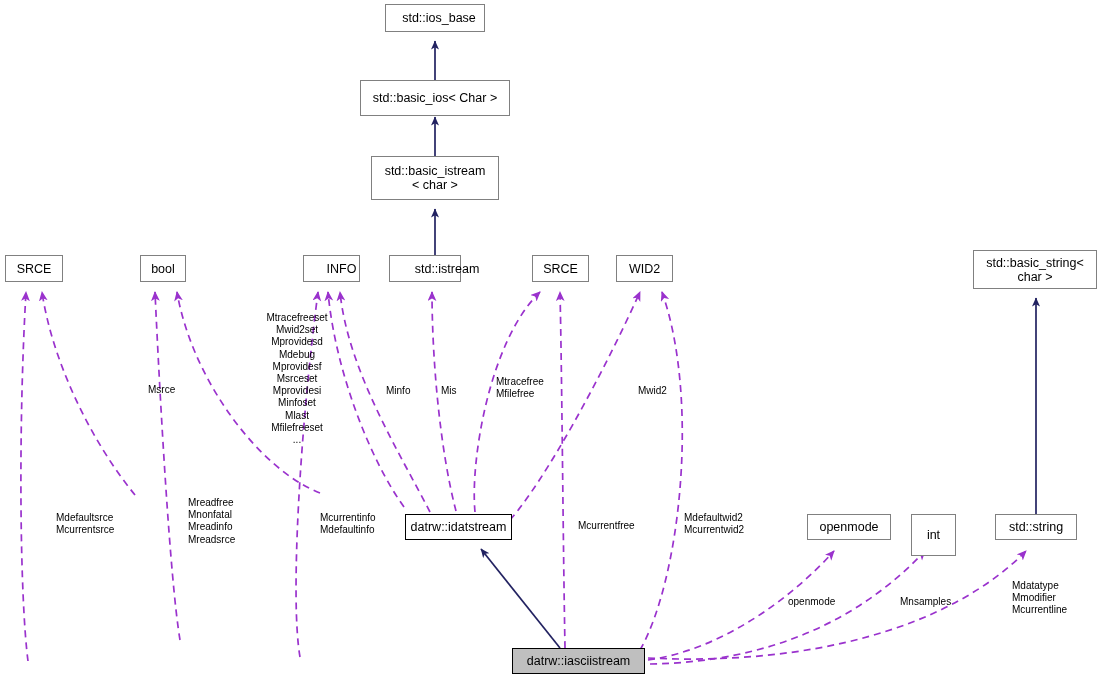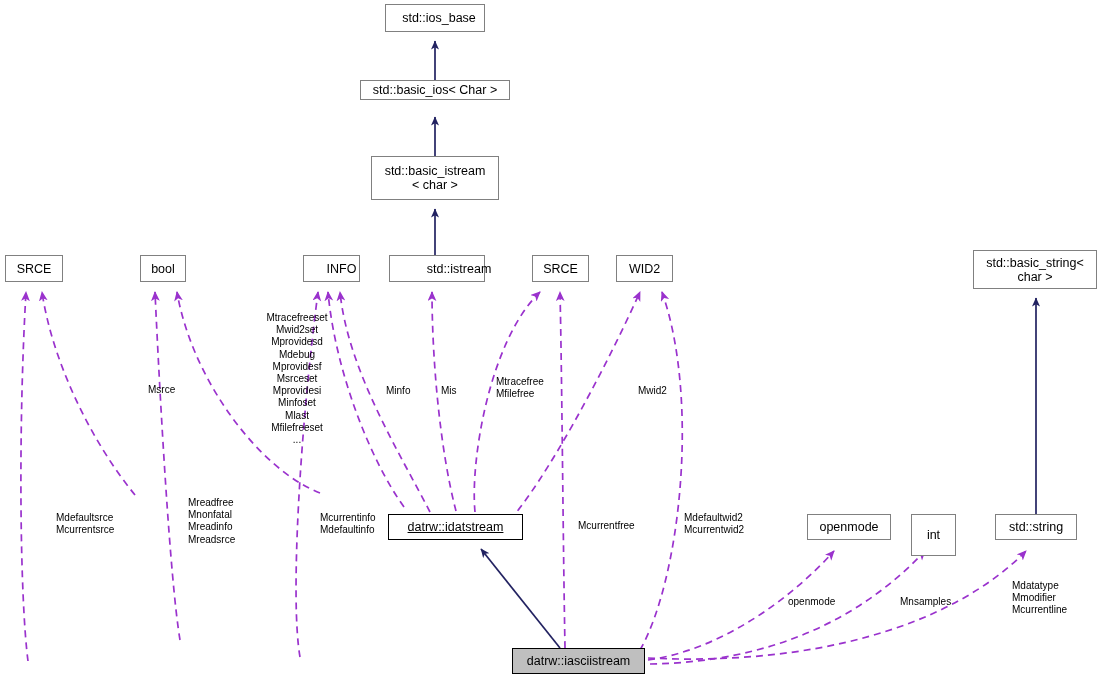--- a/index.html
+++ b/index.html
@@ -112,7 +112,7 @@
   </svg>
 
   <div class="node base" style="left:385px;top:4px;width:100px;height:28px;padding-left:8px;">std::ios_base</div>
-  <div class="node base" style="left:360px;top:80px;width:150px;height:20px;">std::basic_ios&lt; Char &gt;</div>
+  <div class="node base" style="left:360px;top:80px;width:150px;height:36px;">std::basic_ios&lt; Char &gt;</div>
   <div class="node base" style="left:371px;top:156px;width:128px;height:44px;">std::basic_istream
 &lt; char &gt;</div>
 

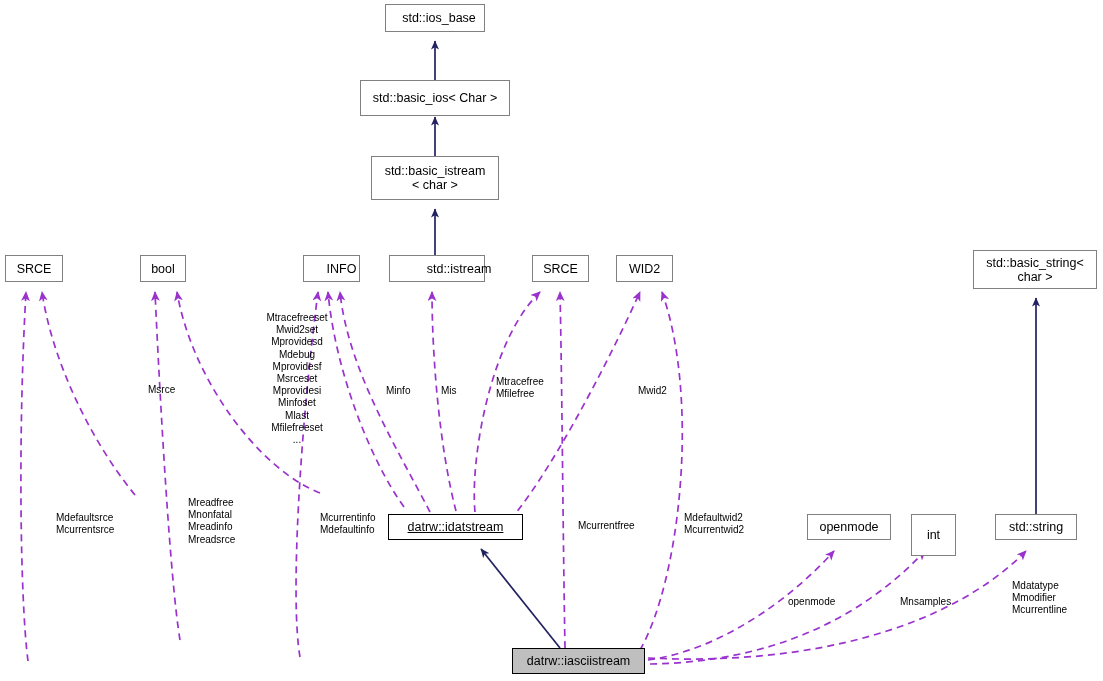--- a/index.html
+++ b/index.html
@@ -119,7 +119,7 @@
   <div class="node base" style="left:5px;top:255px;width:58px;height:27px;">SRCE</div>
   <div class="node base" style="left:140px;top:255px;width:46px;height:27px;">bool</div>
   <div class="node base" style="left:303px;top:255px;width:57px;height:27px;padding-left:20px;">INFO</div>
-  <div class="node base" style="left:389px;top:255px;width:96px;height:27px;padding-left:44px;">std::istream</div>
+  <div class="node base" style="left:389px;top:255px;width:72px;height:27px;padding-left:44px;">std::istream</div>
   <div class="node base" style="left:532px;top:255px;width:57px;height:27px;">SRCE</div>
   <div class="node base" style="left:616px;top:255px;width:57px;height:27px;">WID2</div>
   <div class="node base" style="left:973px;top:250px;width:124px;height:39px;">std::basic_string&lt;

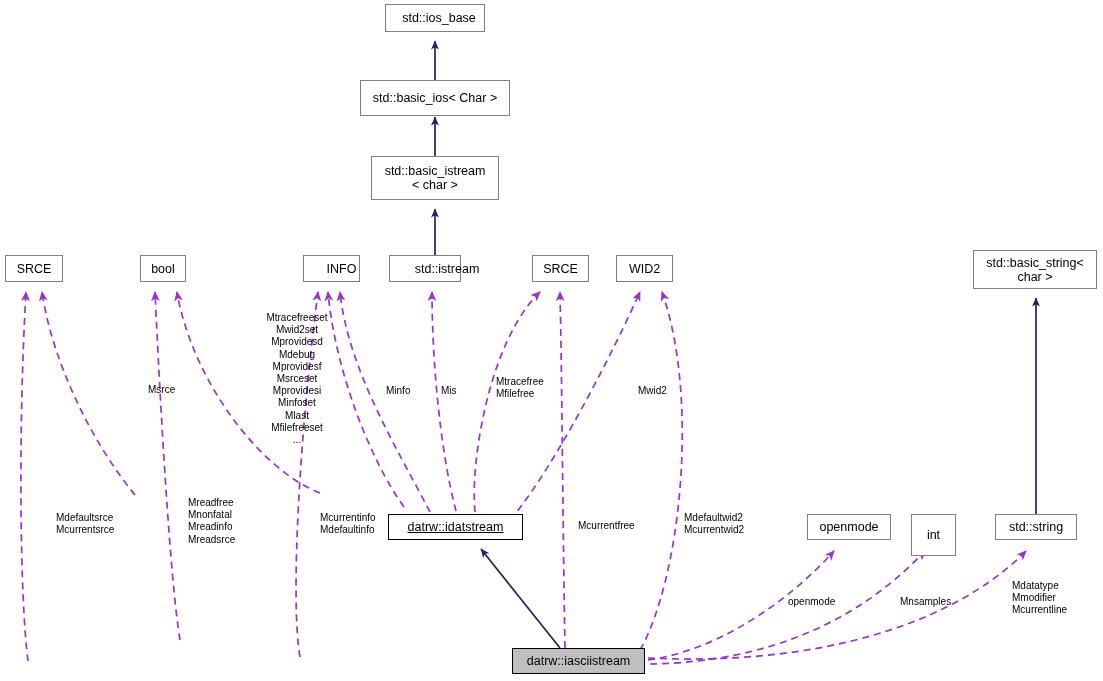--- a/index.html
+++ b/index.html
@@ -125,7 +125,7 @@
   <div class="node base" style="left:973px;top:250px;width:124px;height:39px;">std::basic_string&lt;
 char &gt;</div>
 
-  <div class="node strong" style="left:388px;top:514px;width:135px;height:26px;text-decoration:underline;">datrw::idatstream</div>
+  <div class="node strong" style="left:405px;top:514px;width:107px;height:26px;">datrw::idatstream</div>
   <div class="node base" style="left:807px;top:514px;width:84px;height:26px;">openmode</div>
   <div class="node base" style="left:911px;top:514px;width:45px;height:42px;">int</div>
   <div class="node base" style="left:995px;top:514px;width:82px;height:26px;">std::string</div>

